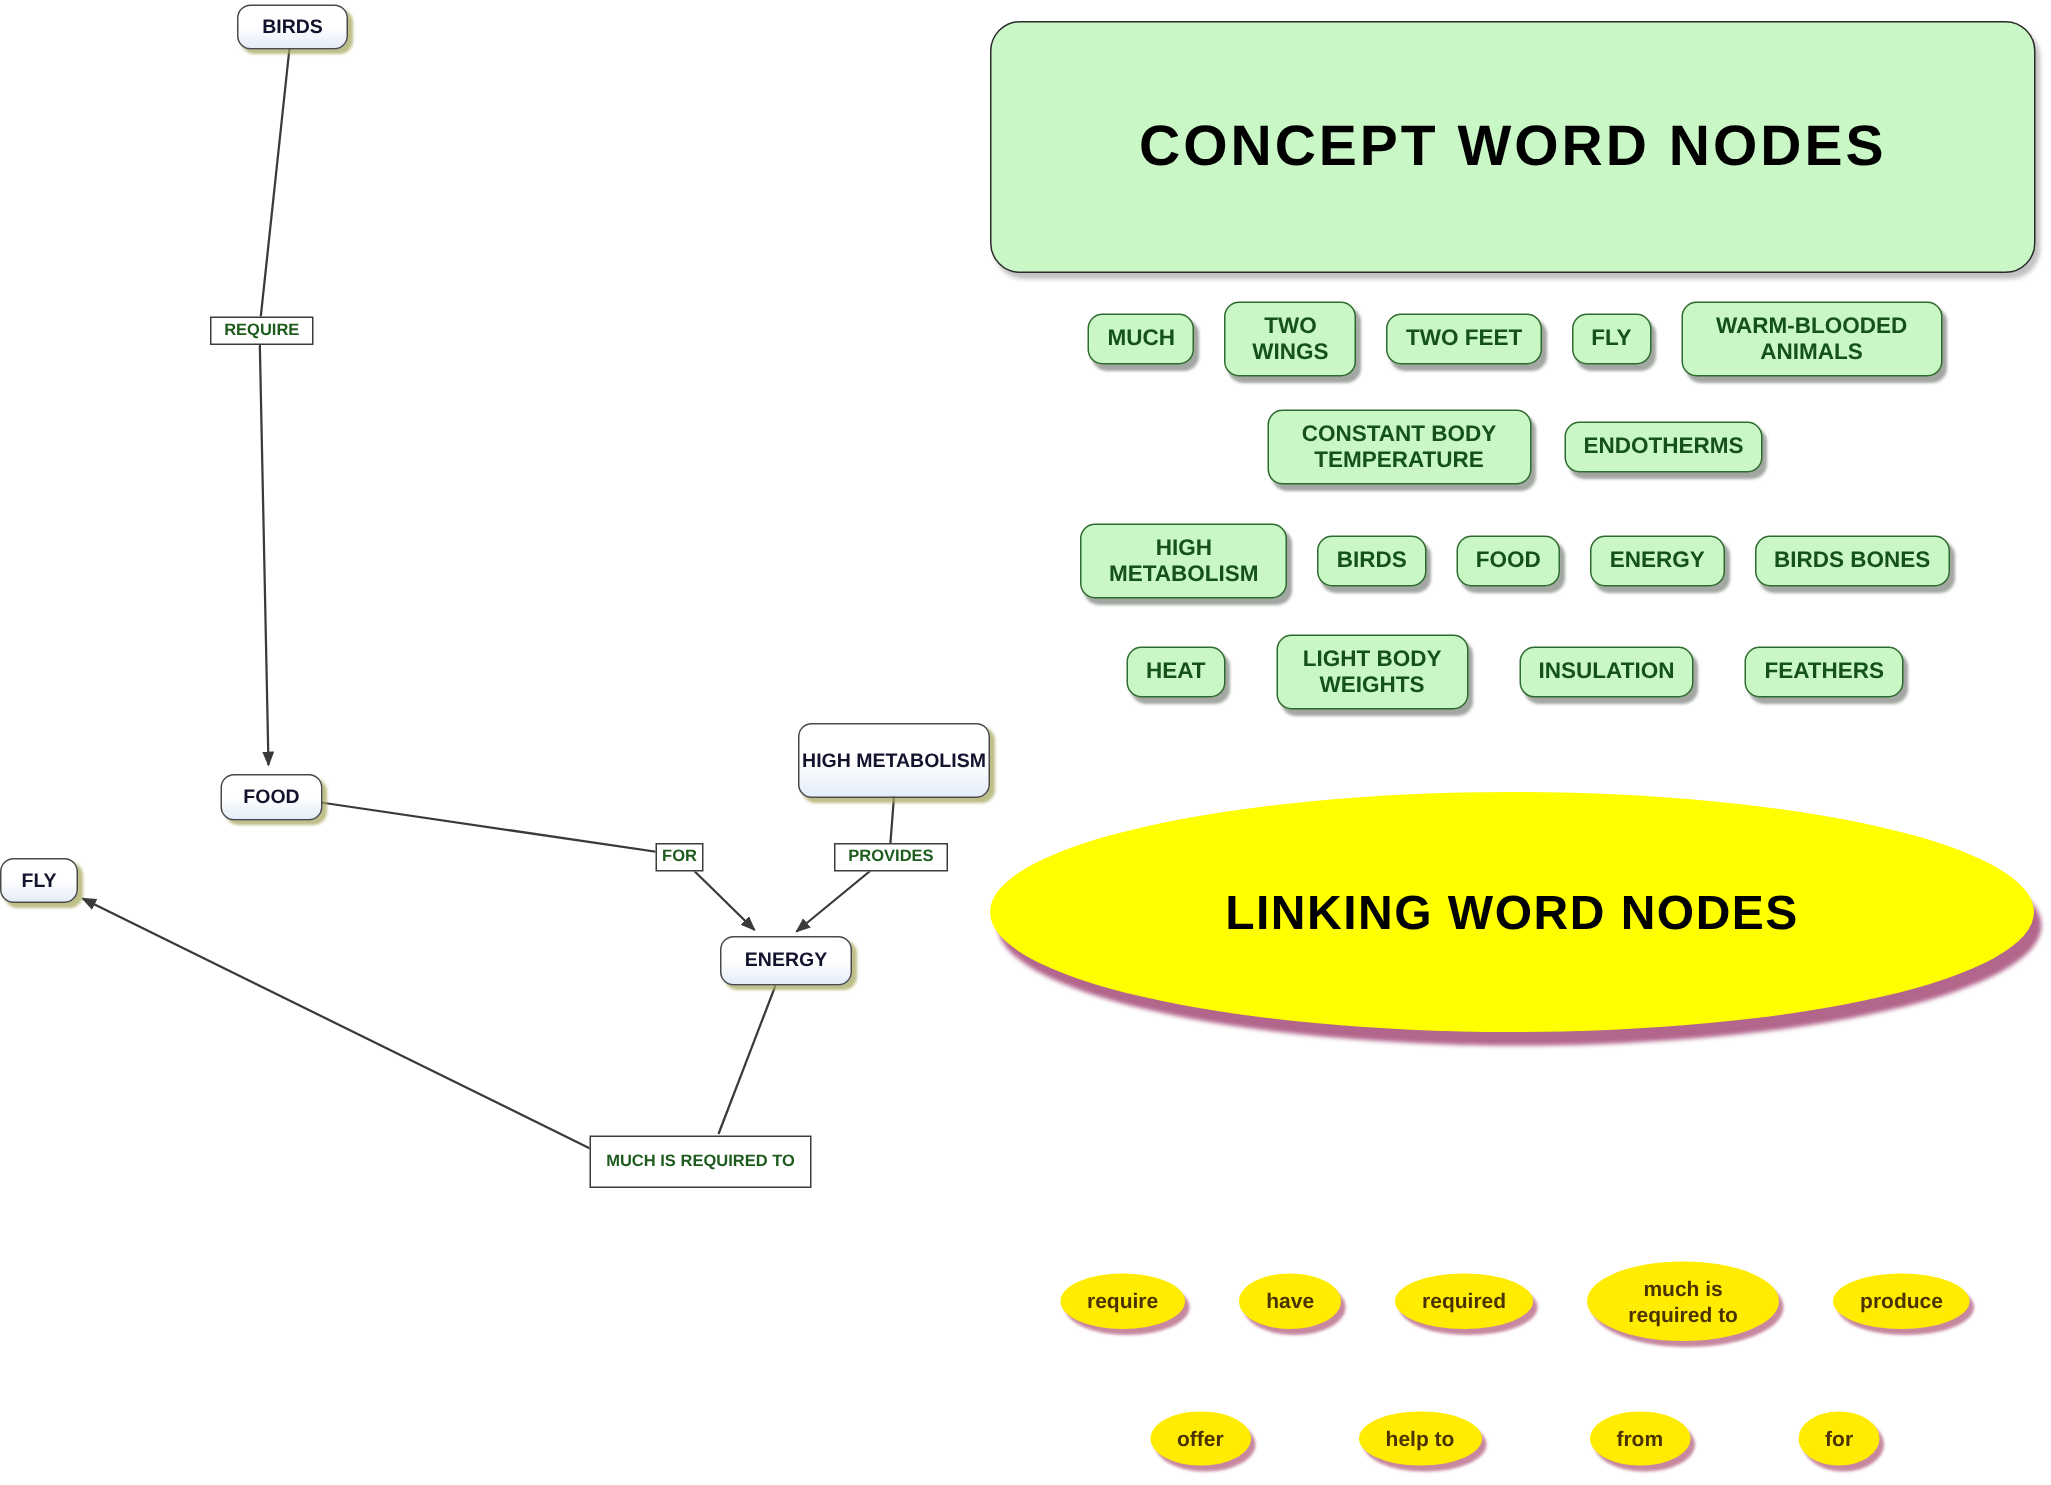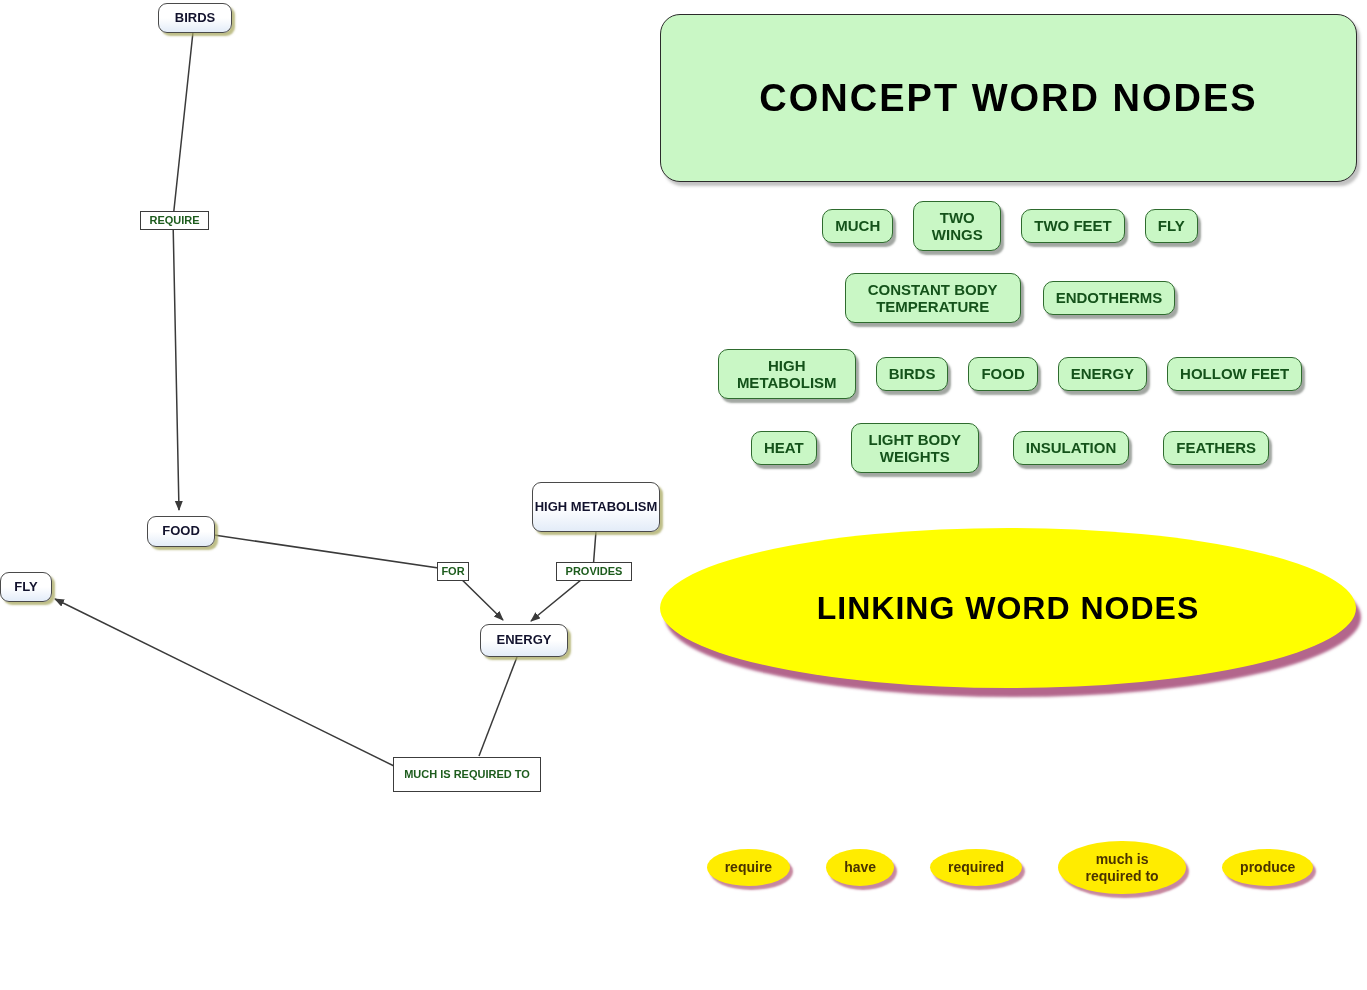--- a/index.html
+++ b/index.html
@@ -74,6 +74,7 @@
     <div class="gchip" style="width:62px">TWO WINGS</div>
     <div class="gchip">TWO FEET</div>
     <div class="gchip">FLY</div>
+    <div class="gchip" style="width:148px">WARM-BLOODED ANIMALS</div>
   </div>
 
   <div class="chip-row" style="left:660px;top:270px;width:700px;height:56px;gap:22px">

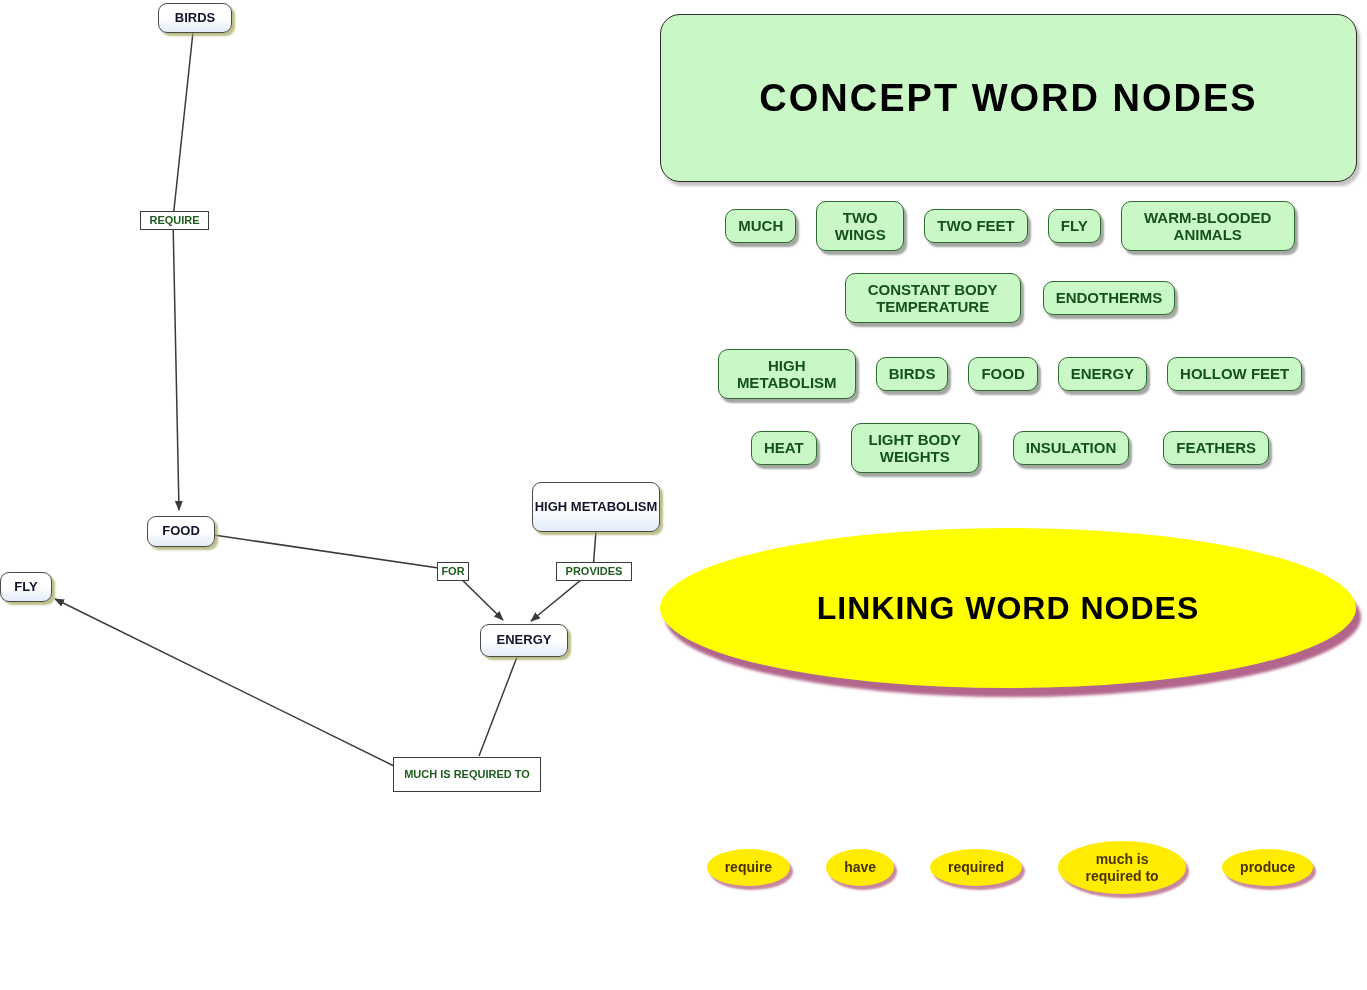--- a/index.html
+++ b/index.html
@@ -87,7 +87,7 @@
     <div class="gchip">BIRDS</div>
     <div class="gchip">FOOD</div>
     <div class="gchip">ENERGY</div>
-    <div class="gchip">HOLLOW FEET</div>
+    <div class="gchip">BIRDS BONES</div>
   </div>
 
   <div class="chip-row" style="left:660px;top:420px;width:700px;height:56px;gap:34px">

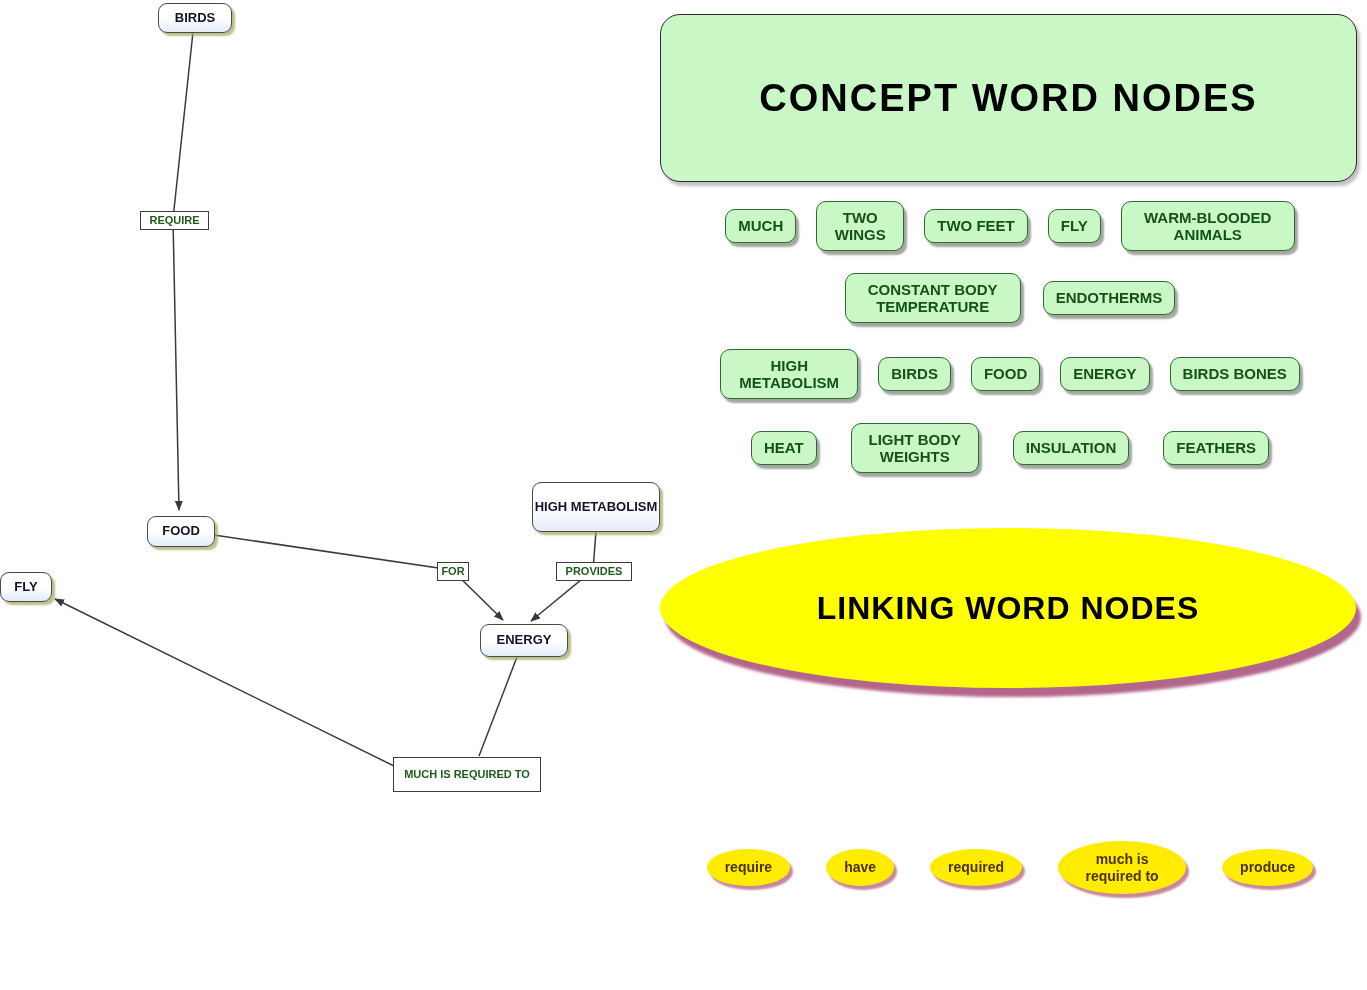--- a/index.html
+++ b/index.html
@@ -108,6 +108,12 @@
     <div class="ychip">produce</div>
   </div>
 
+  <div class="chip-row" style="left:660px;top:930px;width:700px;height:58px;gap:72px">
+    <div class="ychip">offer</div>
+    <div class="ychip">help to</div>
+    <div class="ychip">from</div>
+    <div class="ychip">for</div>
+  </div>
 
 </div>
 

